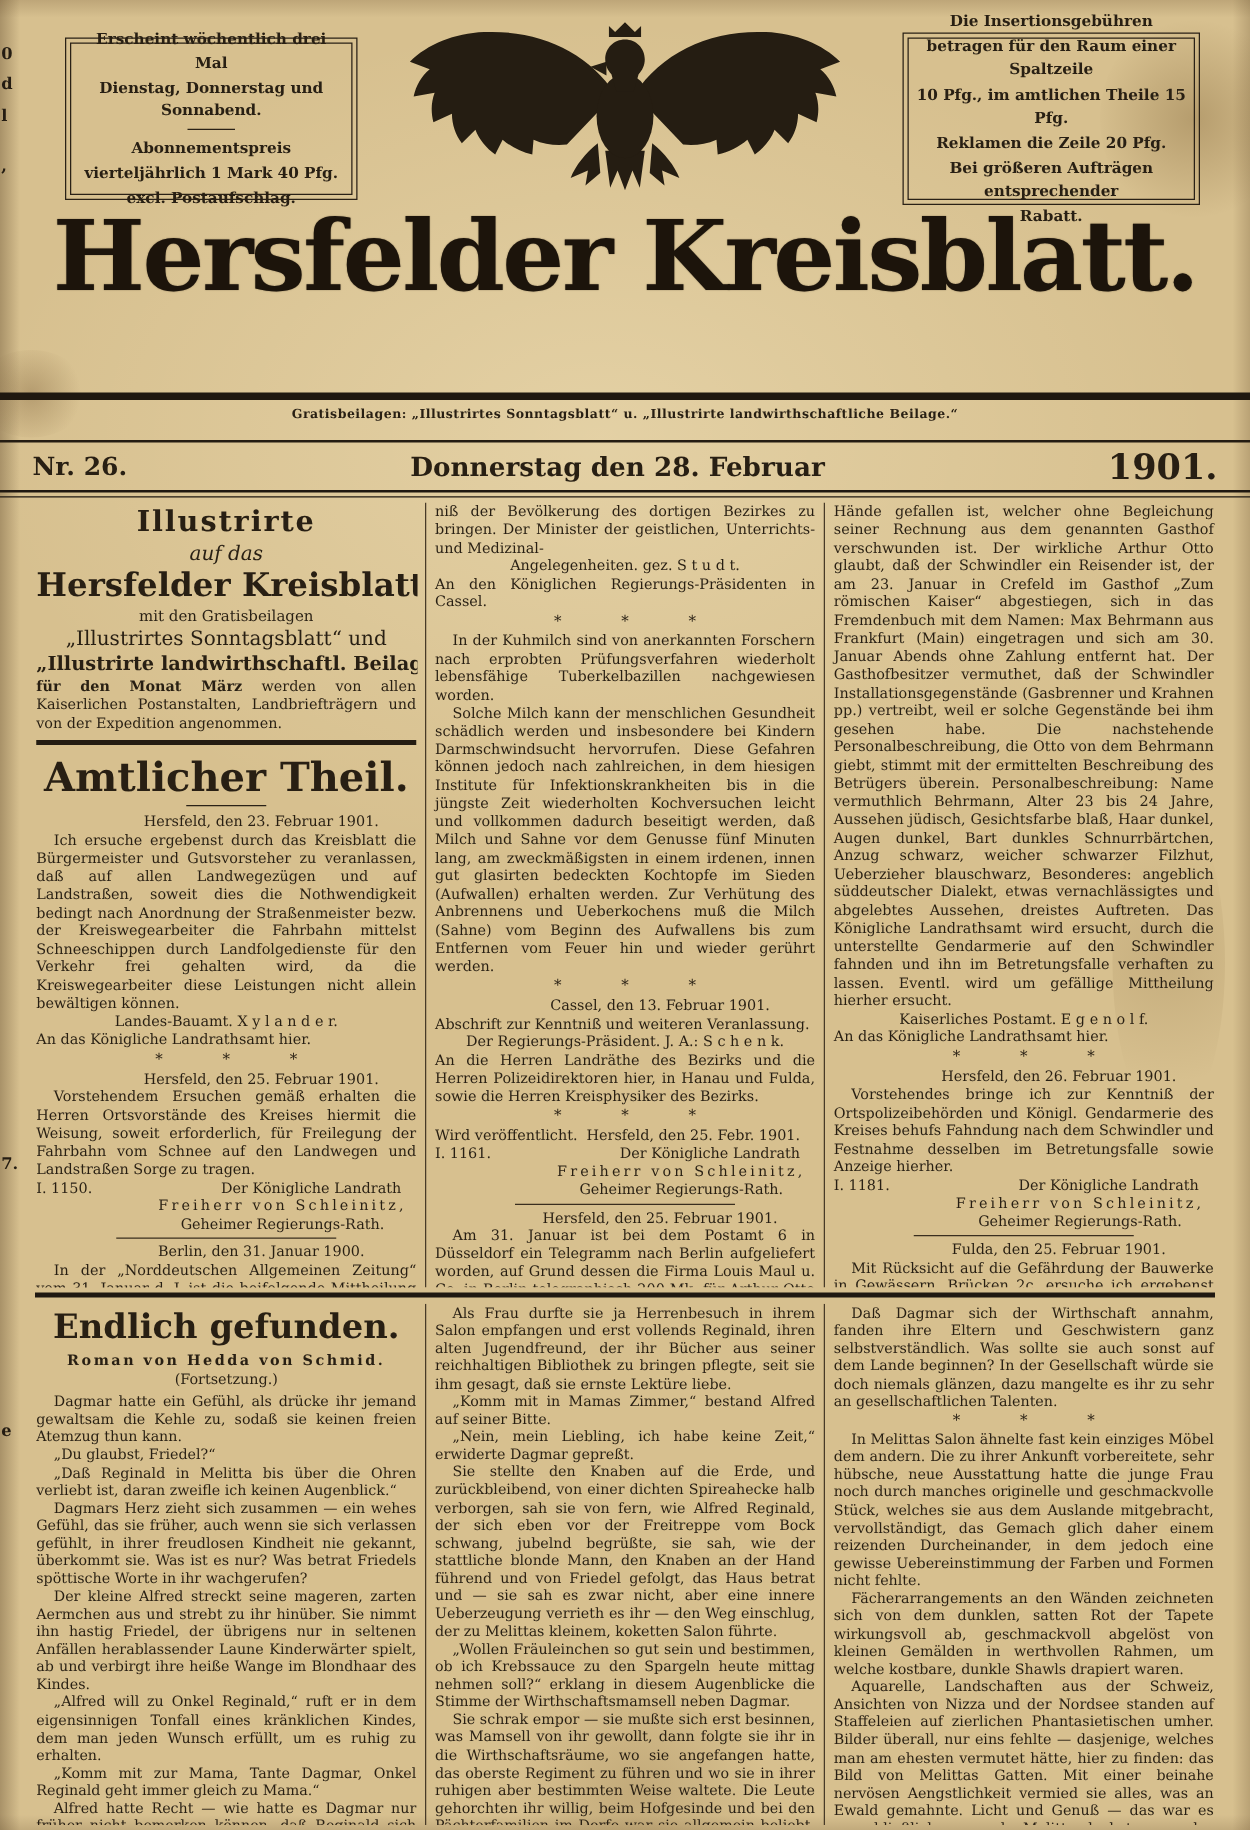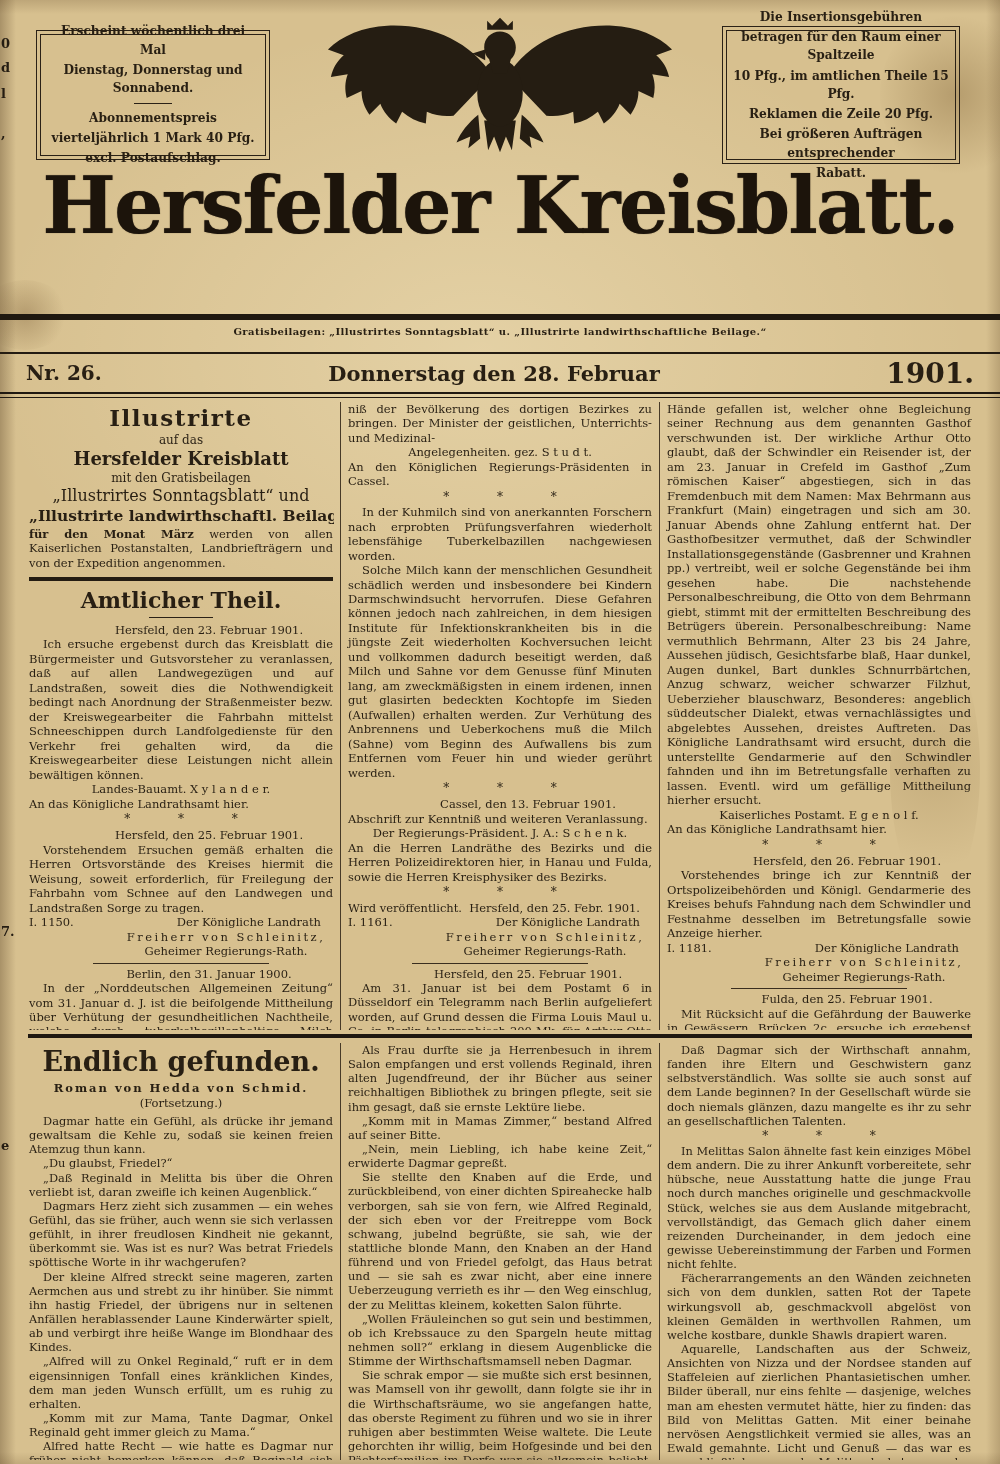--- a/index.html
+++ b/index.html
@@ -36,7 +36,7 @@
   .infobox { position: absolute; border: 1.5px solid #2a2116; padding: 3px; }
   .infobox .inner { border: 1px solid #2a2116; height: 100%; display: flex; flex-direction: column; justify-content: center; padding: 4px 6px; }
   .infobox p { margin: 1px 0; text-align: center; font-weight: bold; font-size: 12.2px; line-height: 1.5; }
-  .box-left { left: 36px; top: 30px; width: 234px; height: 130px; }
+  .box-left { left: 52px; top: 30px; width: 234px; height: 130px; }
   .box-right { left: 722px; top: 26px; width: 238px; height: 138px; }
   .mini-rule { width: 38px; border-top: 1.5px solid #2a2116; margin: 4px auto; }
 

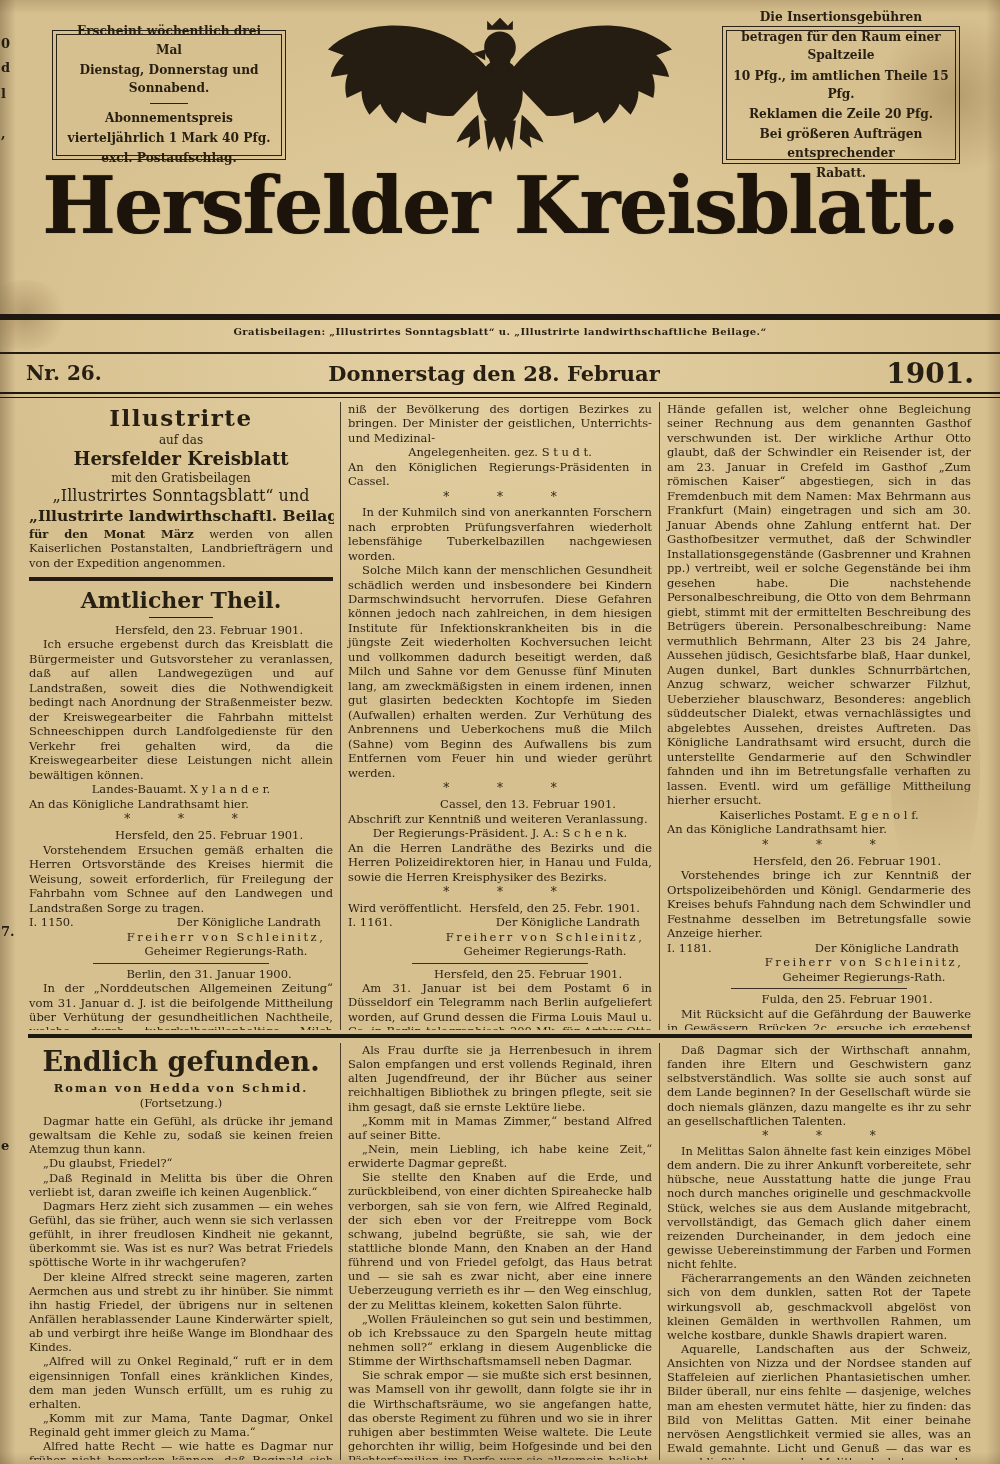--- a/index.html
+++ b/index.html
@@ -79,7 +79,7 @@
   
   .ad { text-align: center; border-bottom: 4px solid #241c12; padding: 2px 0 7px; margin-bottom: 3px; }
   .ad-l1 { font-size: 23px; font-weight: bold; letter-spacing: 1.5px; }
-  .ad-l2 { font-size: 12px; }
+  .ad-l2 { font-size: 16px; font-style: italic; }
   .ad-l3 { font-size: 18px; font-weight: bold; white-space: nowrap; }
   .ad-l4 { font-size: 12px; }
   .ad-l5 { font-size: 16px; font-weight: normal; white-space: nowrap; }

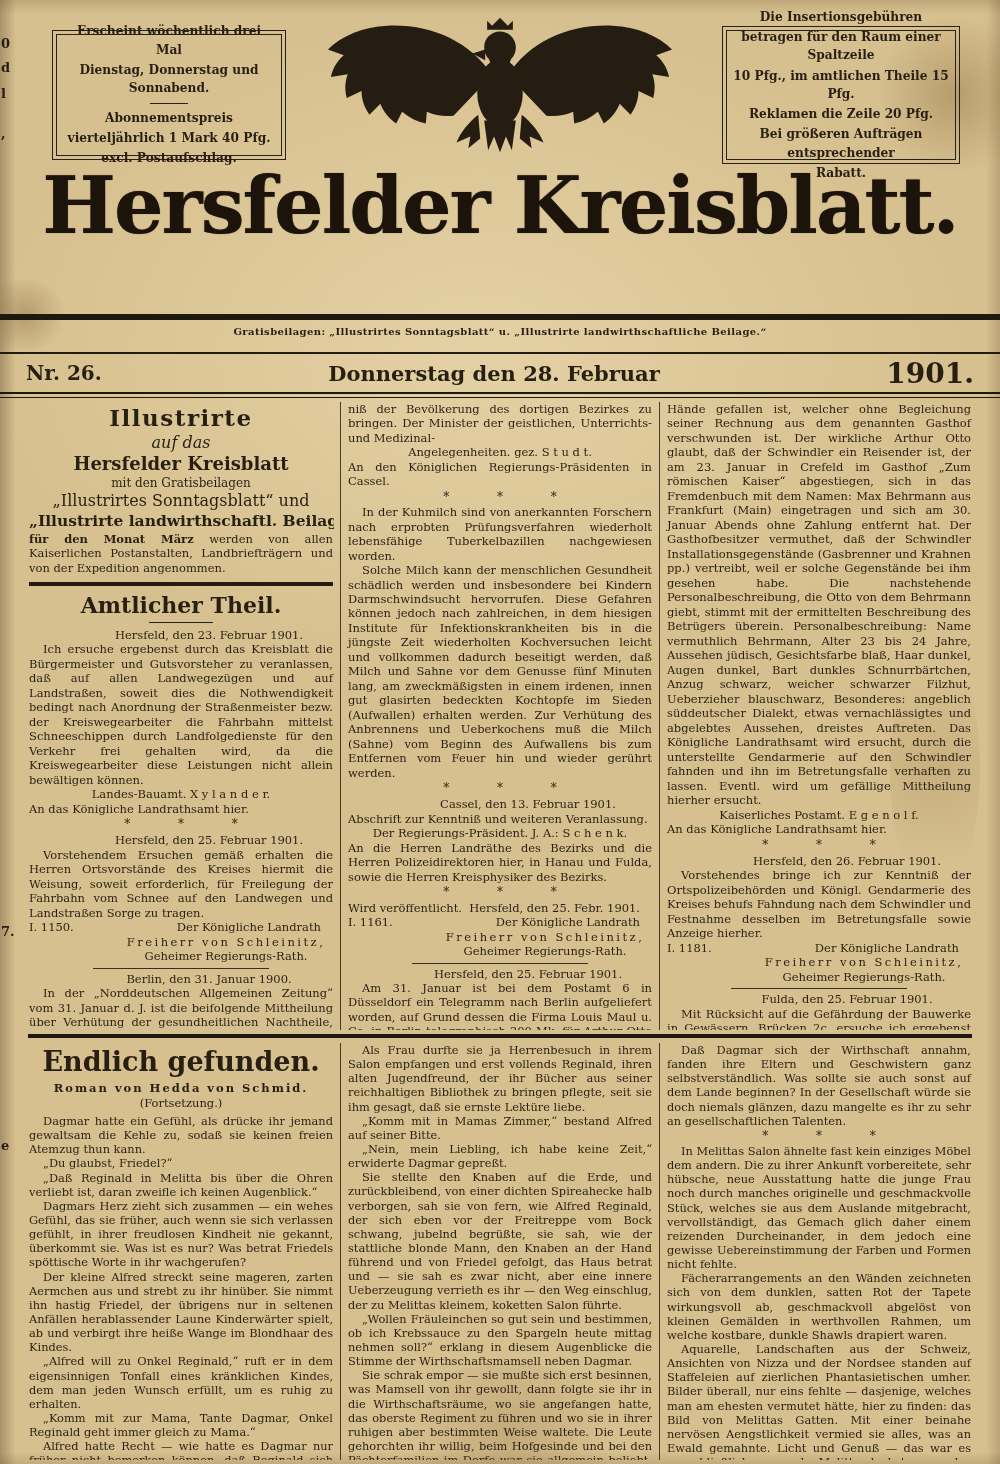--- a/index.html
+++ b/index.html
@@ -80,7 +80,7 @@
   .ad { text-align: center; border-bottom: 4px solid #241c12; padding: 2px 0 7px; margin-bottom: 3px; }
   .ad-l1 { font-size: 23px; font-weight: bold; letter-spacing: 1.5px; }
   .ad-l2 { font-size: 16px; font-style: italic; }
-  .ad-l3 { font-size: 18px; font-weight: bold; white-space: nowrap; }
+  .ad-l3 { font-size: 26px; font-weight: bold; white-space: nowrap; }
   .ad-l4 { font-size: 12px; }
   .ad-l5 { font-size: 16px; font-weight: normal; white-space: nowrap; }
   .ad-l6 { font-size: 15.5px; font-weight: bold; white-space: nowrap; }

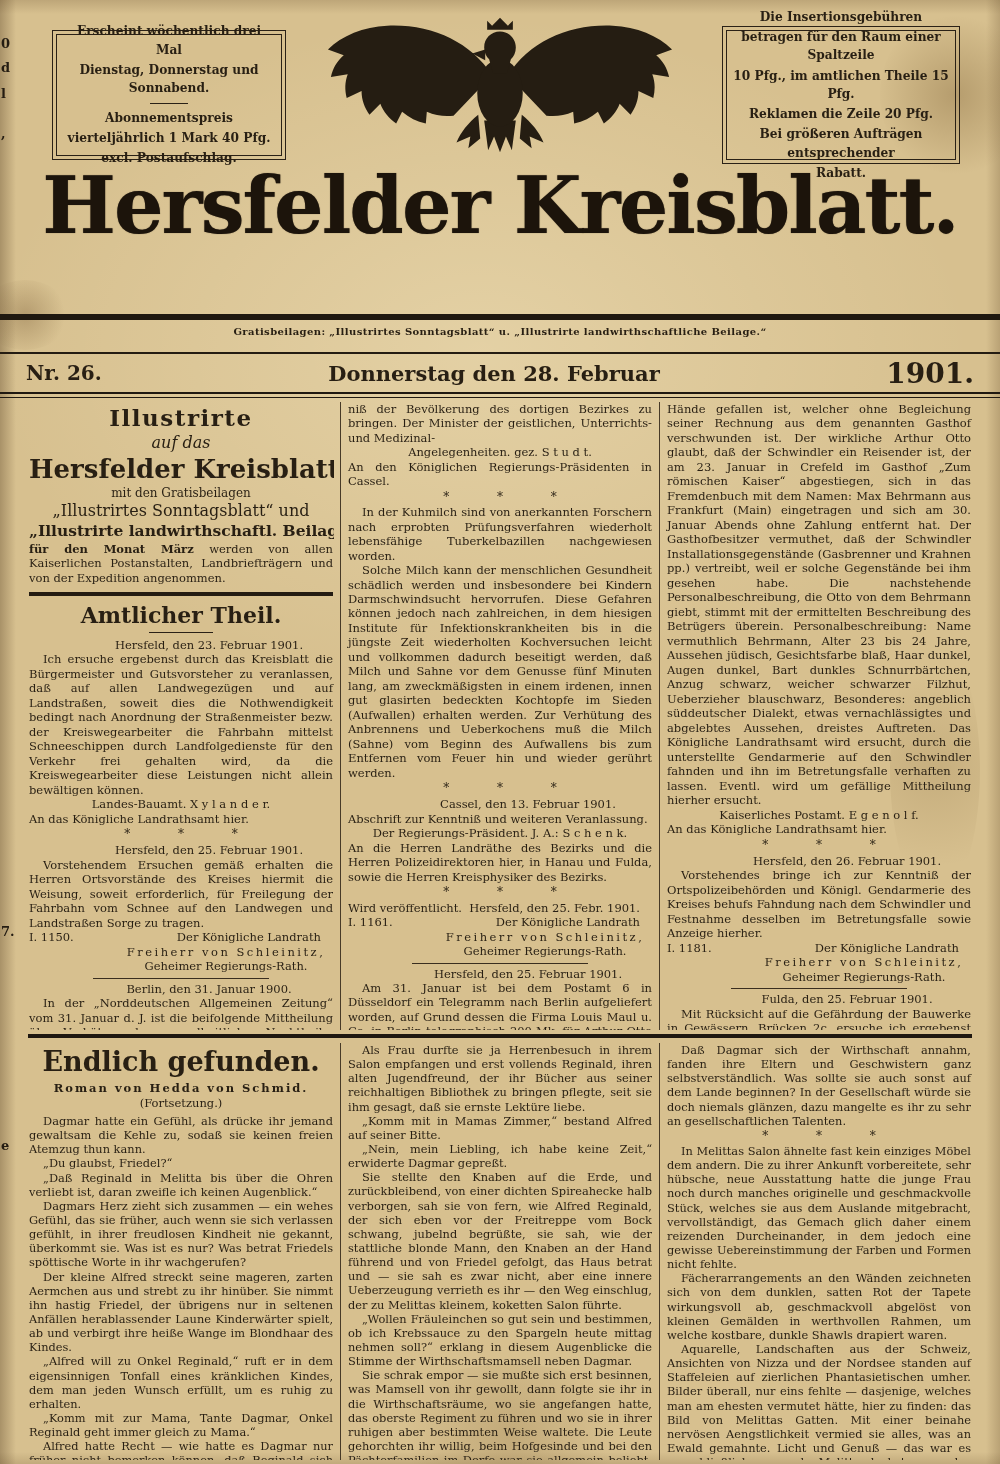--- a/index.html
+++ b/index.html
@@ -86,7 +86,7 @@
   .ad-l6 { font-size: 15.5px; font-weight: bold; white-space: nowrap; }
   .ad-l7 { font-size: 11.5px; text-align: justify; margin-top: 1px !important; }
 
-  .official-head { margin: 6px 0 2px; text-align: center; font-size: 22px; font-weight: bold; }
+  .official-head { margin: 6px 0 2px; text-align: center; font-size: 32px; font-weight: bold; }
   .head-rule { width: 64px; border-top: 1.5px solid #2a2116; margin: 0 auto 5px; }
 
   .feuill-rule { height: 4px; background: #1f1810; margin: 4px 0 5px; }

